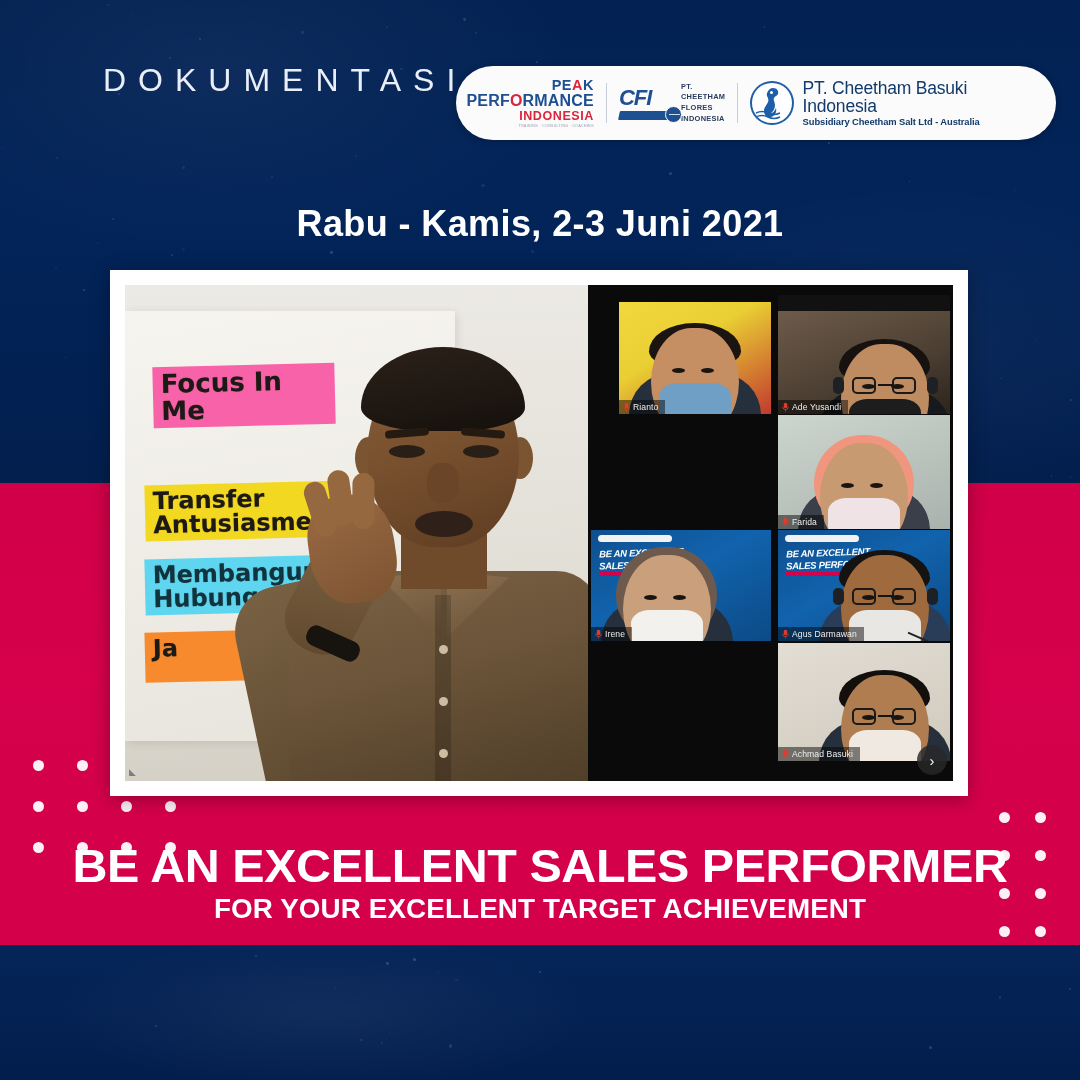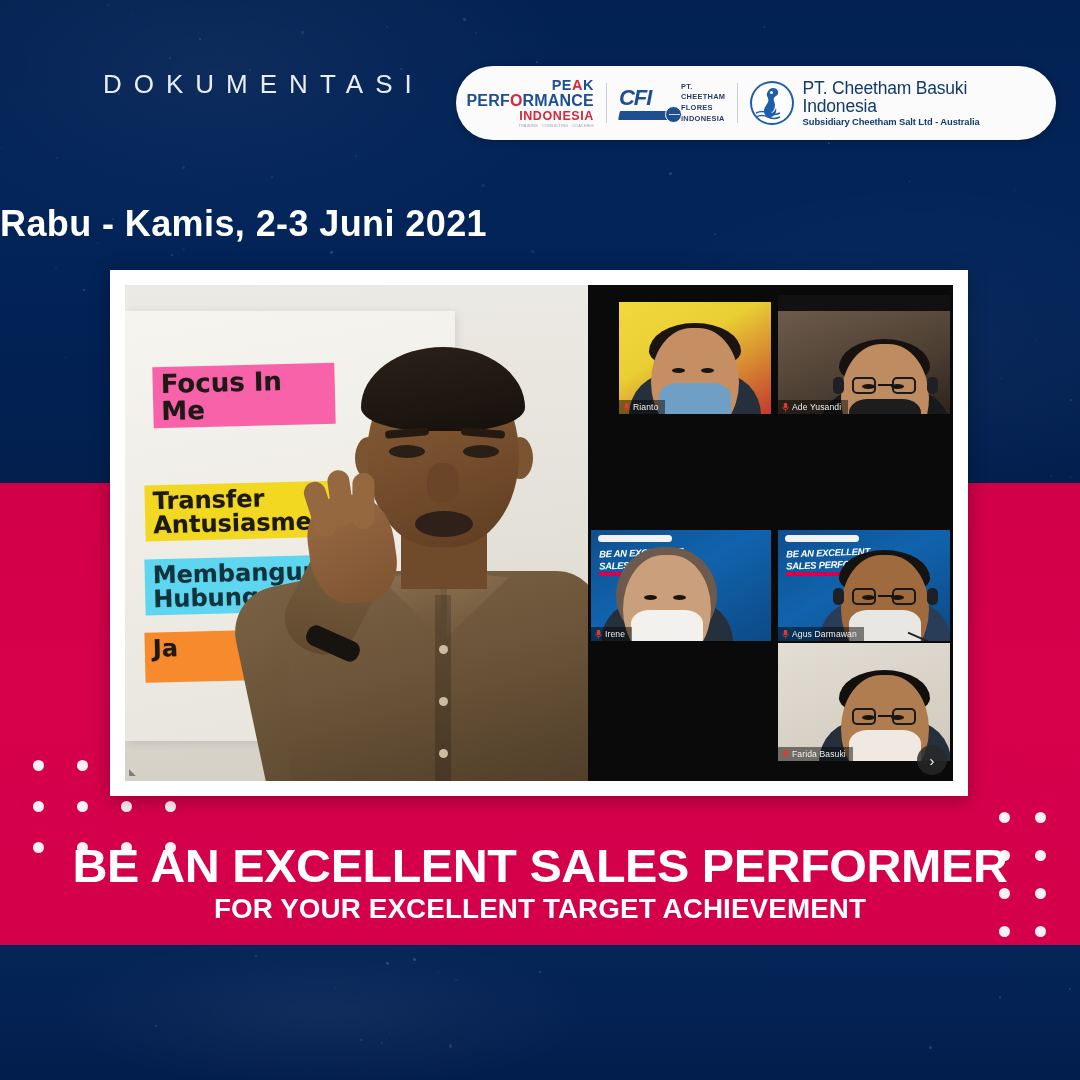--- a/index.html
+++ b/index.html
@@ -40,9 +40,9 @@
 
   
   .dokumentasi {
-    position:absolute; left:103px; top:69px;
+    position:absolute; left:103px; top:62px;
     color:#e9eef8;
-    font-size:26px;
+    font-size:32px;
     letter-spacing:12px;
     font-weight:400;
   }

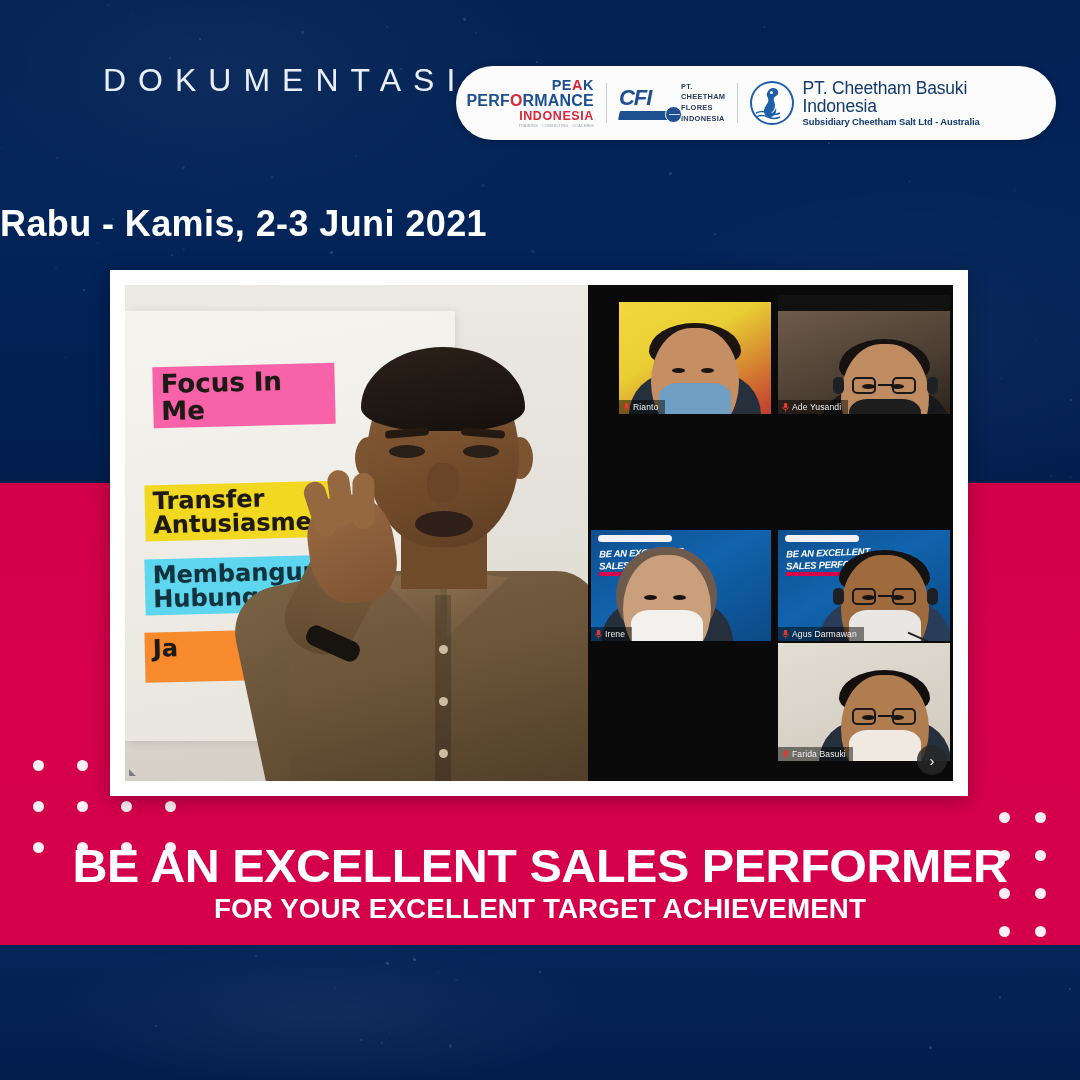--- a/index.html
+++ b/index.html
@@ -103,7 +103,7 @@
   
   .event-date {
     position:absolute; left:0; top:203px; width:1080px;
-    text-align:left; color:#fff;
+    text-align:center; color:#fff;
     font-size:36px; font-weight:bold; letter-spacing:.4px;
   }
 

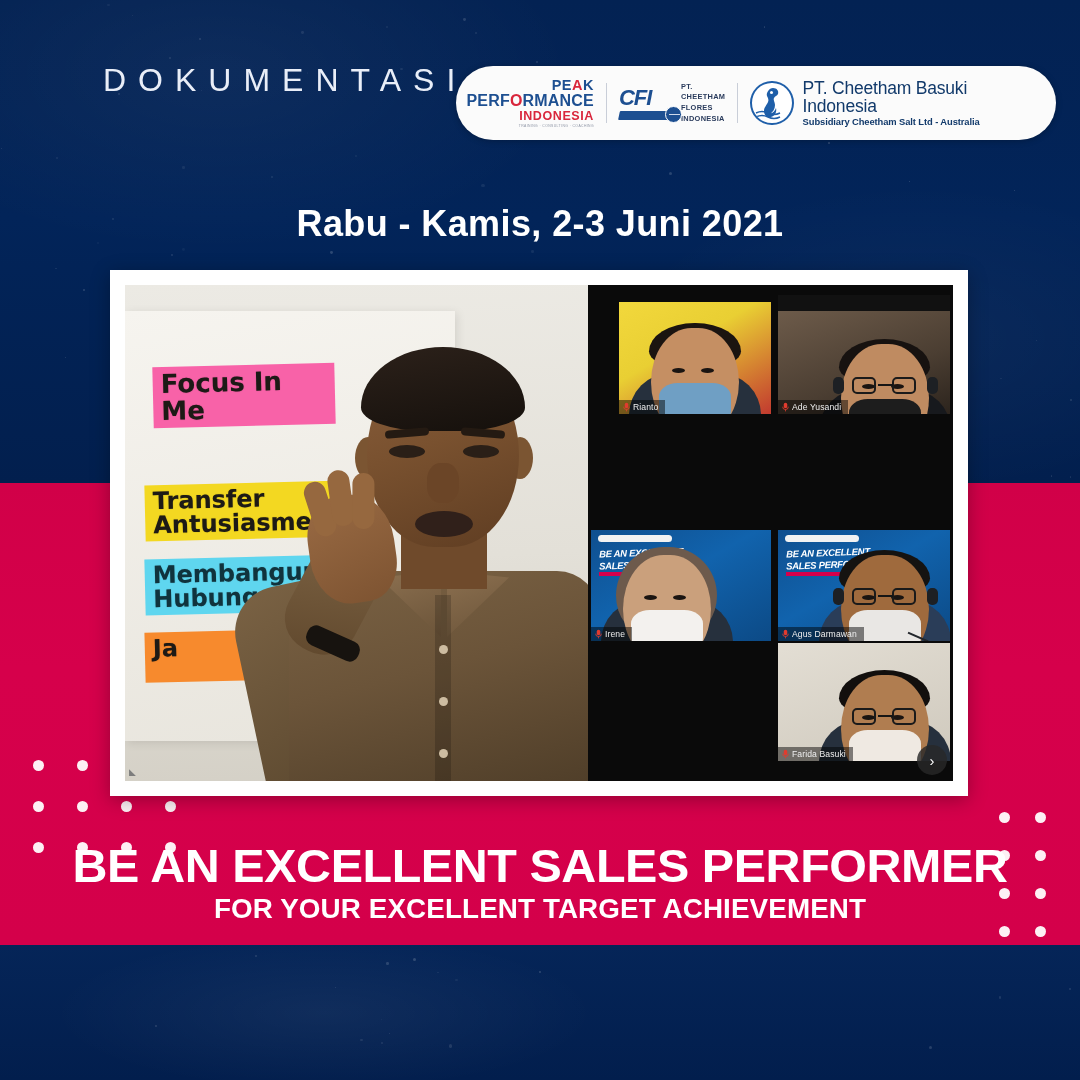--- a/index.html
+++ b/index.html
@@ -523,6 +523,26 @@
               </div>
             </div>
           </div>
+          <div class="tile" style="left: 190px; top: 130px; width: 172px; height: 114px;">
+            <div class="tile-video" style="background: linear-gradient(160deg, rgb(205, 213, 207) 0%, rgb(169, 178, 172) 100%);">
+              <div style="position: absolute; inset: 0px;">
+                <div class="person-body" style="left:20px;top:73.36px;width:132px;height:114px;background:#3a3f4a;"></div>
+                <div class="person-hair" style="left:35.84px;top:20px;width:100.32px;height:87.48px;background:#f0967f;border-radius:48% 48% 30% 30%/56% 56% 44% 44%;"></div>
+                <div class="person-head" style="left:42px;top:28px;width:88px;height:108px;background:#c89a72;"></div>
+                <div style="position:absolute;left:63.12px;top:67.96000000000001px;width:13px;height:5px;border-radius:50%;background:#1a1411;"></div>
+                <div style="position:absolute;left:92.16px;top:67.96000000000001px;width:13px;height:5px;border-radius:50%;background:#1a1411;"></div>
+                <div class="mask" style="left:49.92px;top:83.08px;width:72.16px;height:51.839999999999996px;background:#f0e3e6;"></div>
+              </div>
+              <div class="nametag">
+                <svg class="mic-icon" viewBox="0 0 8 11">
+                  <rect x="2" y="0.6" width="4" height="6.4" rx="2" fill="#e23b2e"></rect>
+                  <path d="M0.8 5.2a3.2 3.2 0 0 0 6.4 0" stroke="#e23b2e" stroke-width="1" fill="none"></path>
+                  <rect x="3.6" y="8.2" width="0.9" height="2.3" fill="#e23b2e"></rect>
+                </svg>
+                <span>Farida</span>
+              </div>
+            </div>
+          </div>
           <div class="tile" style="left: 3px; top: 245px; width: 180px; height: 111px;">
             <div class="tile-video">
               <div class="zoom-bg-slide"></div>

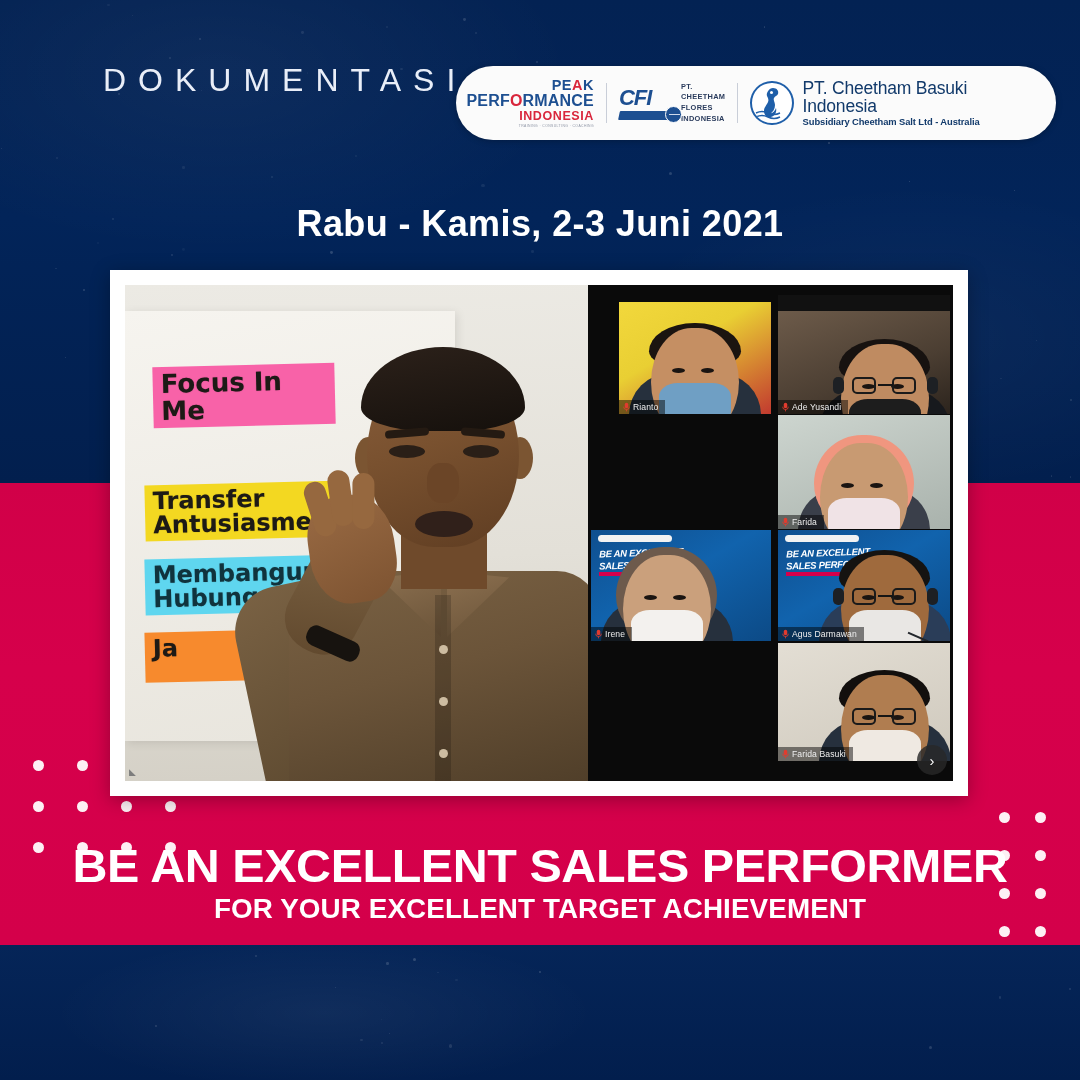--- a/index.html
+++ b/index.html
@@ -618,7 +618,7 @@
                   <path d="M0.8 5.2a3.2 3.2 0 0 0 6.4 0" stroke="#e23b2e" stroke-width="1" fill="none"></path>
                   <rect x="3.6" y="8.2" width="0.9" height="2.3" fill="#e23b2e"></rect>
                 </svg>
-                <span>Farida Basuki</span>
+                <span>Achmad Basuki</span>
               </div>
             </div>
           </div>

